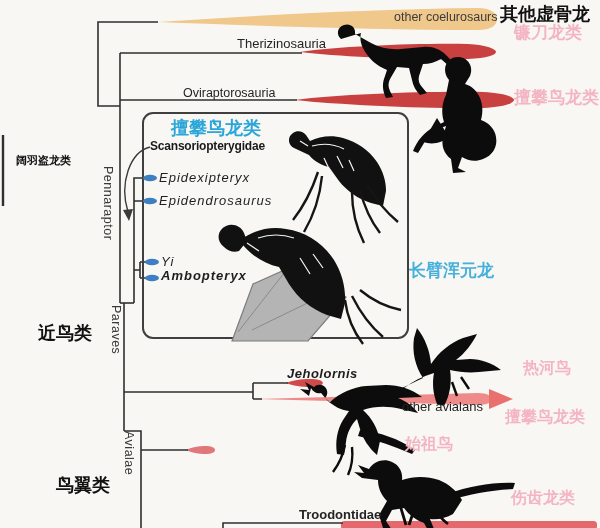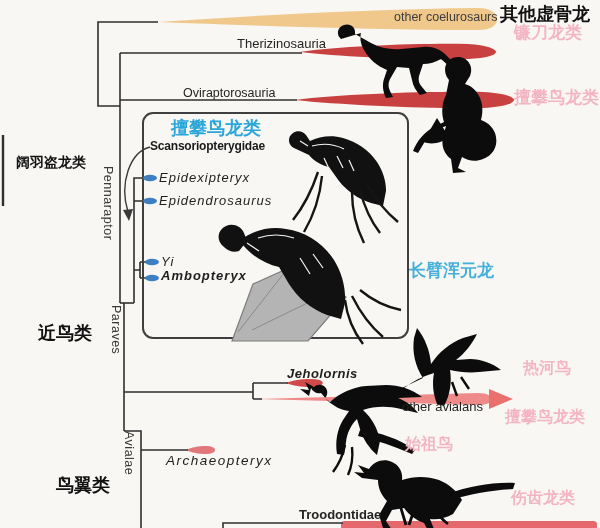--- a/index.html
+++ b/index.html
@@ -111,7 +111,7 @@
   <div class="lbl latin-sm" style="left:183px;top:87px;">Oviraptorosauria</div>
   <div class="lbl zh-pink-lg" style="left:514px;top:89px;">擅攀鸟龙类</div>
 
-  <div class="lbl zh-black" style="left:16px;top:155px;font-size:14px;">阔羽盗龙类</div>
+  <div class="lbl zh-black" style="left:16px;top:155px;font-size:11px;">阔羽盗龙类</div>
   <div class="lbl branch-vert" style="left:101px;top:166px;">Pennaraptor</div>
 
   <div class="lbl zh-cyan" style="left:171px;top:119px;">擅攀鸟龙类</div>

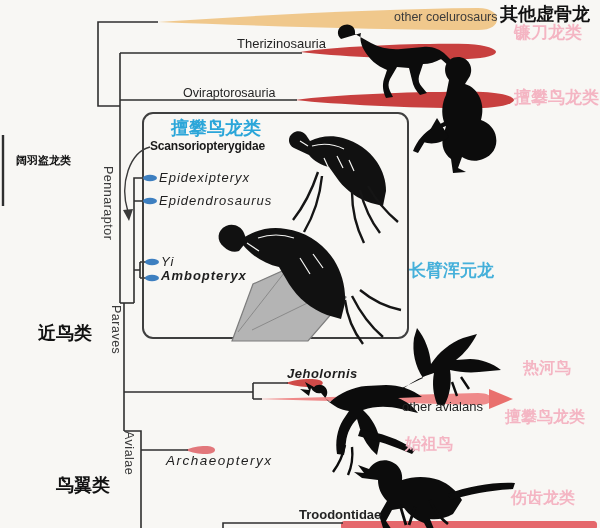--- a/index.html
+++ b/index.html
@@ -135,7 +135,6 @@
   <div class="lbl zh-black" style="left:56px;top:476px;">鸟翼类</div>
   <div class="lbl branch-vert" style="left:122px;top:431px;">Avialae</div>
 
-  <div class="lbl taxon" style="left:166px;top:454px;letter-spacing:1.5px;font-size:13.5px;">Archaeopteryx</div>
   <div class="lbl zh-pink" style="left:405px;top:436px;">始祖鸟</div>
 
   <div class="lbl latin" style="left:259px;top:508px;font-weight:bold;">Troodontidae</div>

